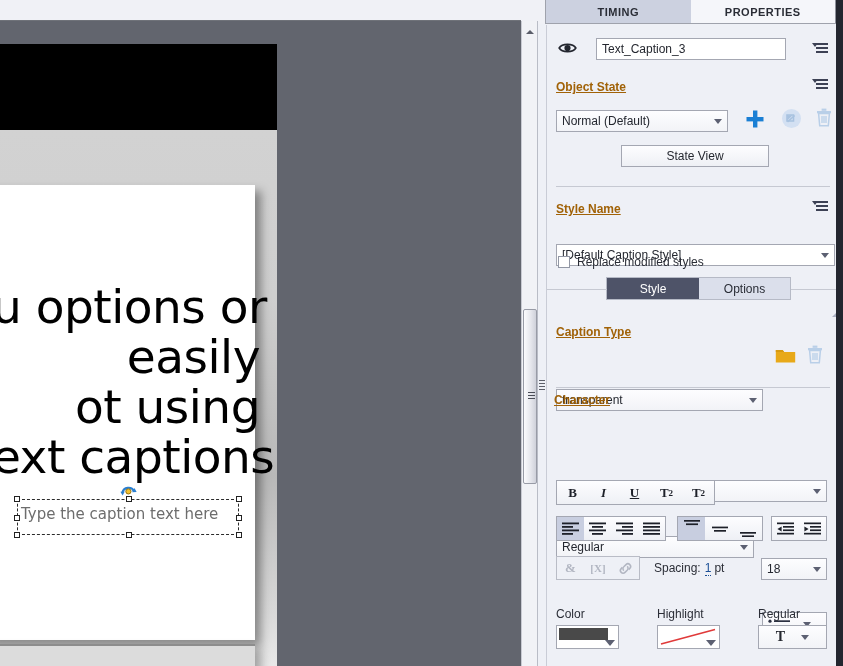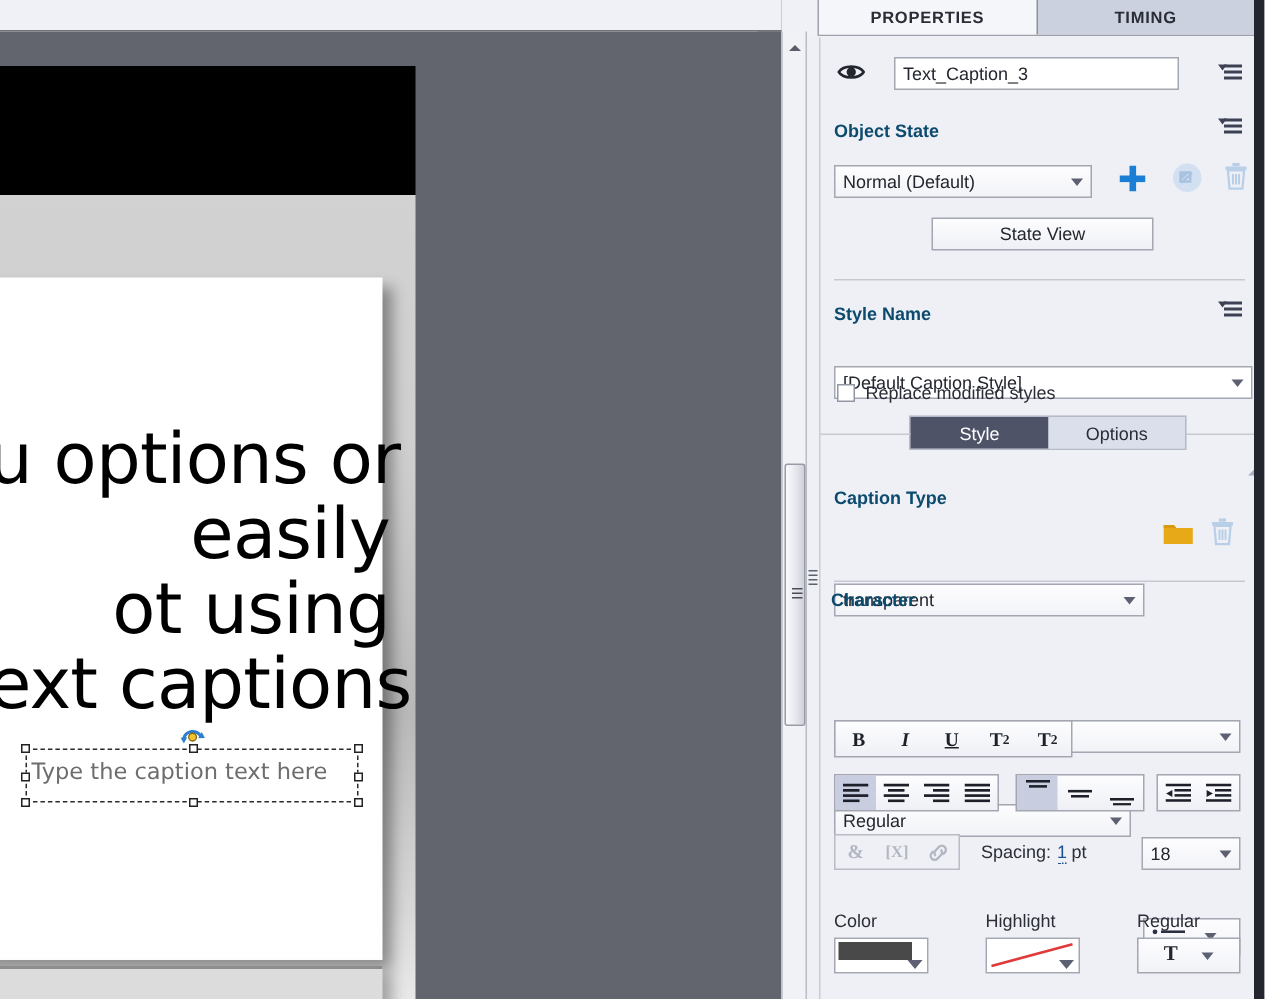--- a/index.html
+++ b/index.html
@@ -295,11 +295,11 @@
 
     <div class="tab-left-edge"></div>
     <div class="tabs" style="left:8px;width:290px;">
+      <div class="tab active">
+        <span>TIMING</span>
+      </div>
       <div class="tab inactive">
         <span>PROPERTIES</span>
-      </div>
-      <div class="tab active">
-        <span>TIMING</span>
       </div>
     </div>
 

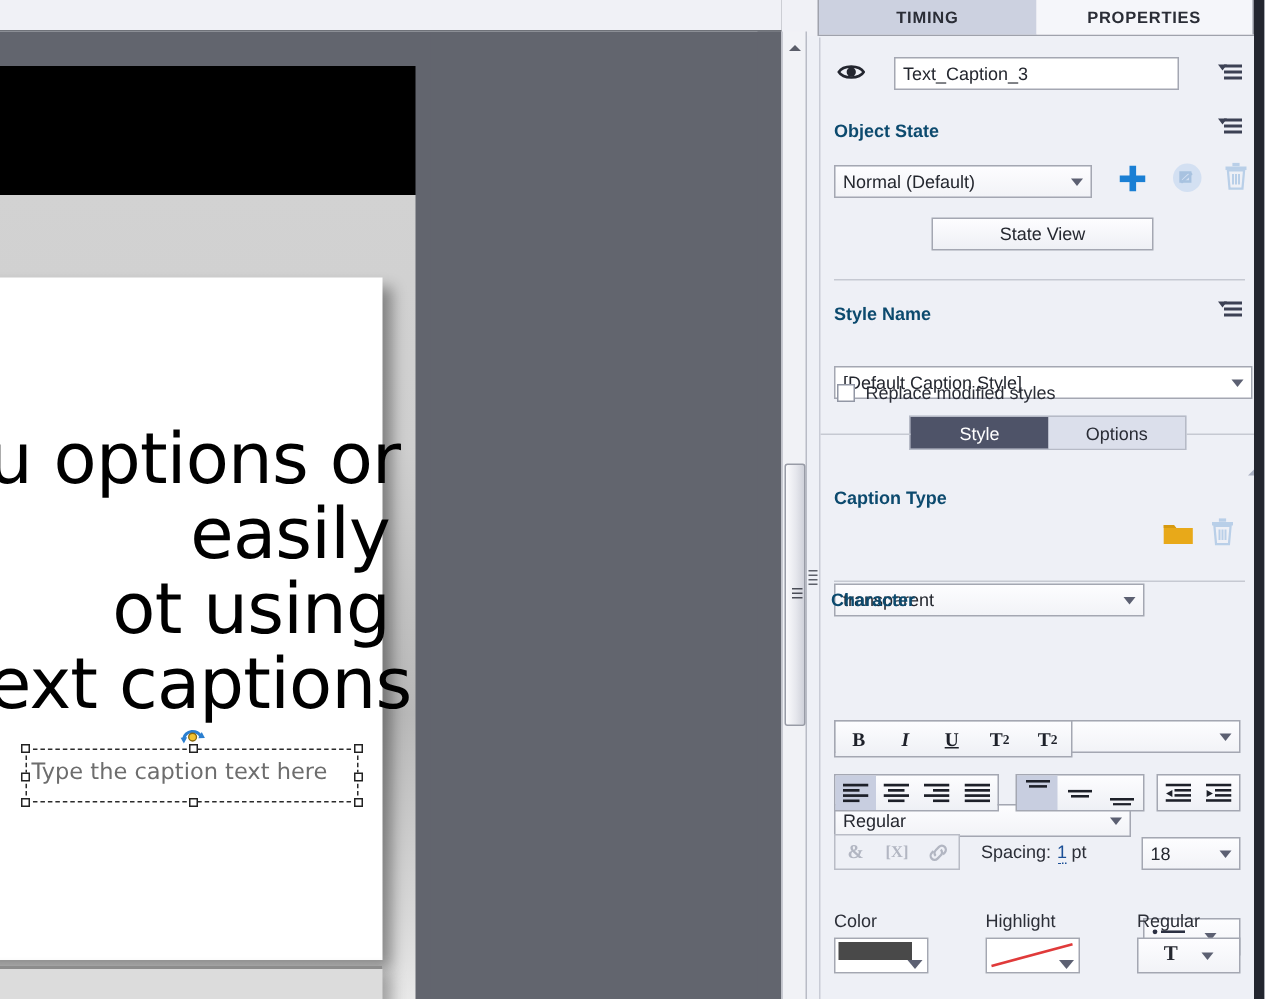--- a/index.html
+++ b/index.html
@@ -142,7 +142,7 @@
   
   .row { position: absolute; }
   .lbl-bold {
-    font-size: 12px; font-weight: bold; color: #0c4a6e;
+    font-size: 12px; font-weight: bold; color: #a16207; text-decoration: underline;
   }
   .lbl {
     font-size: 12px; color: #2b2e37;

